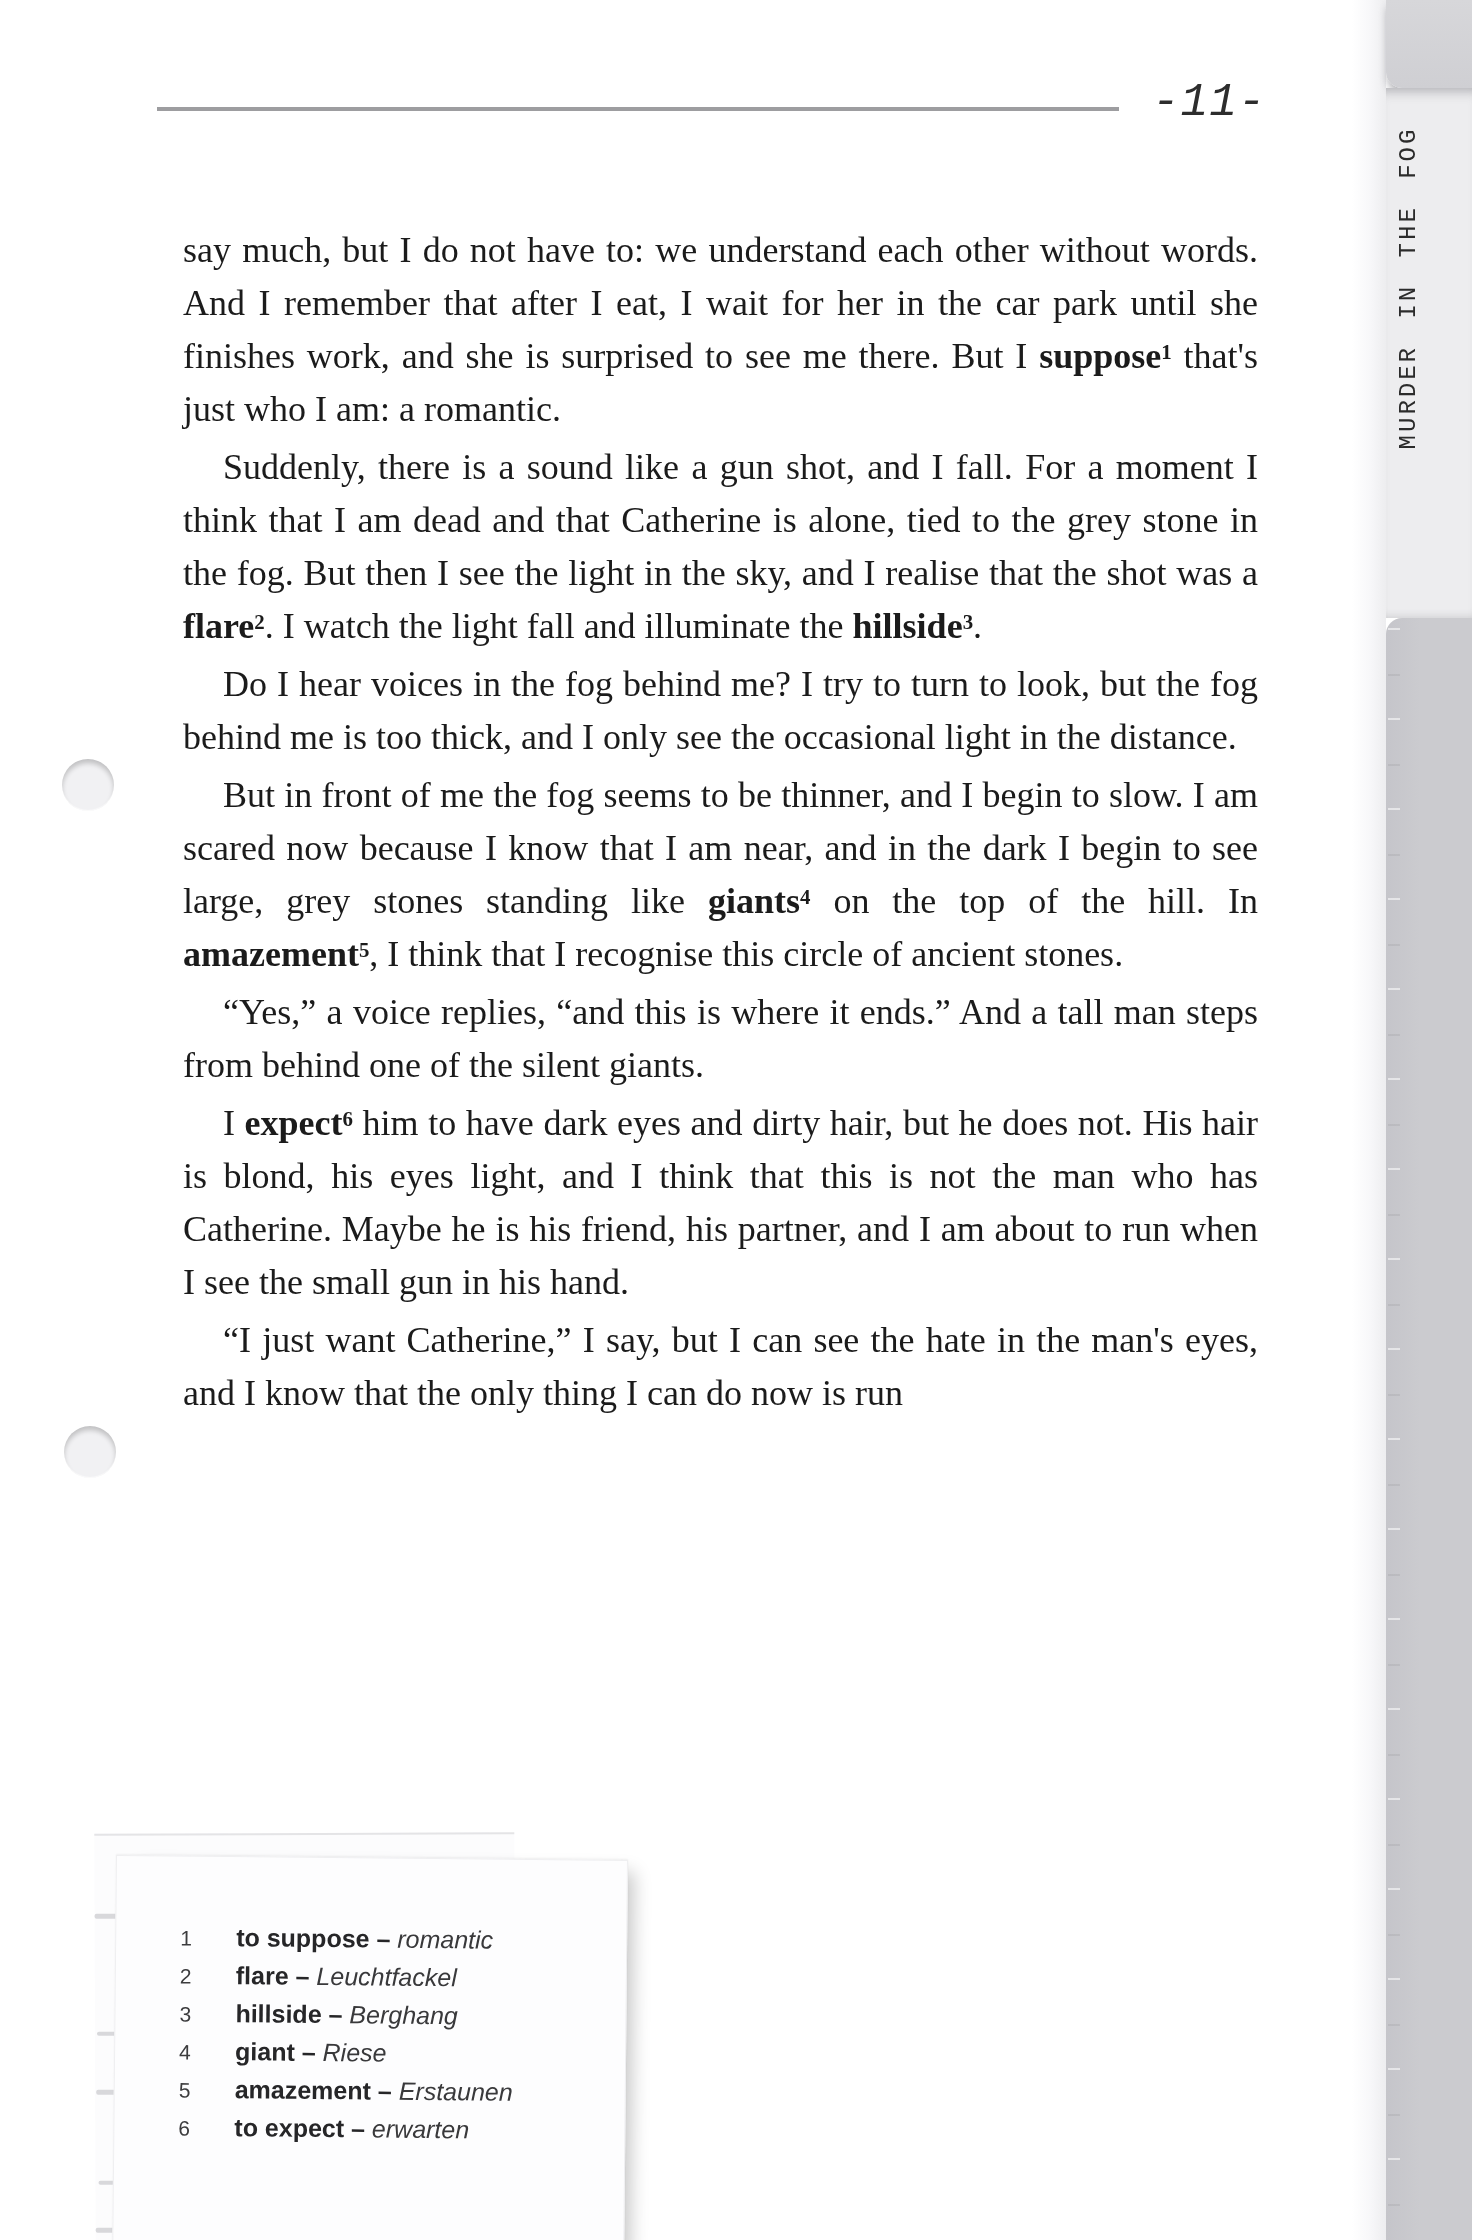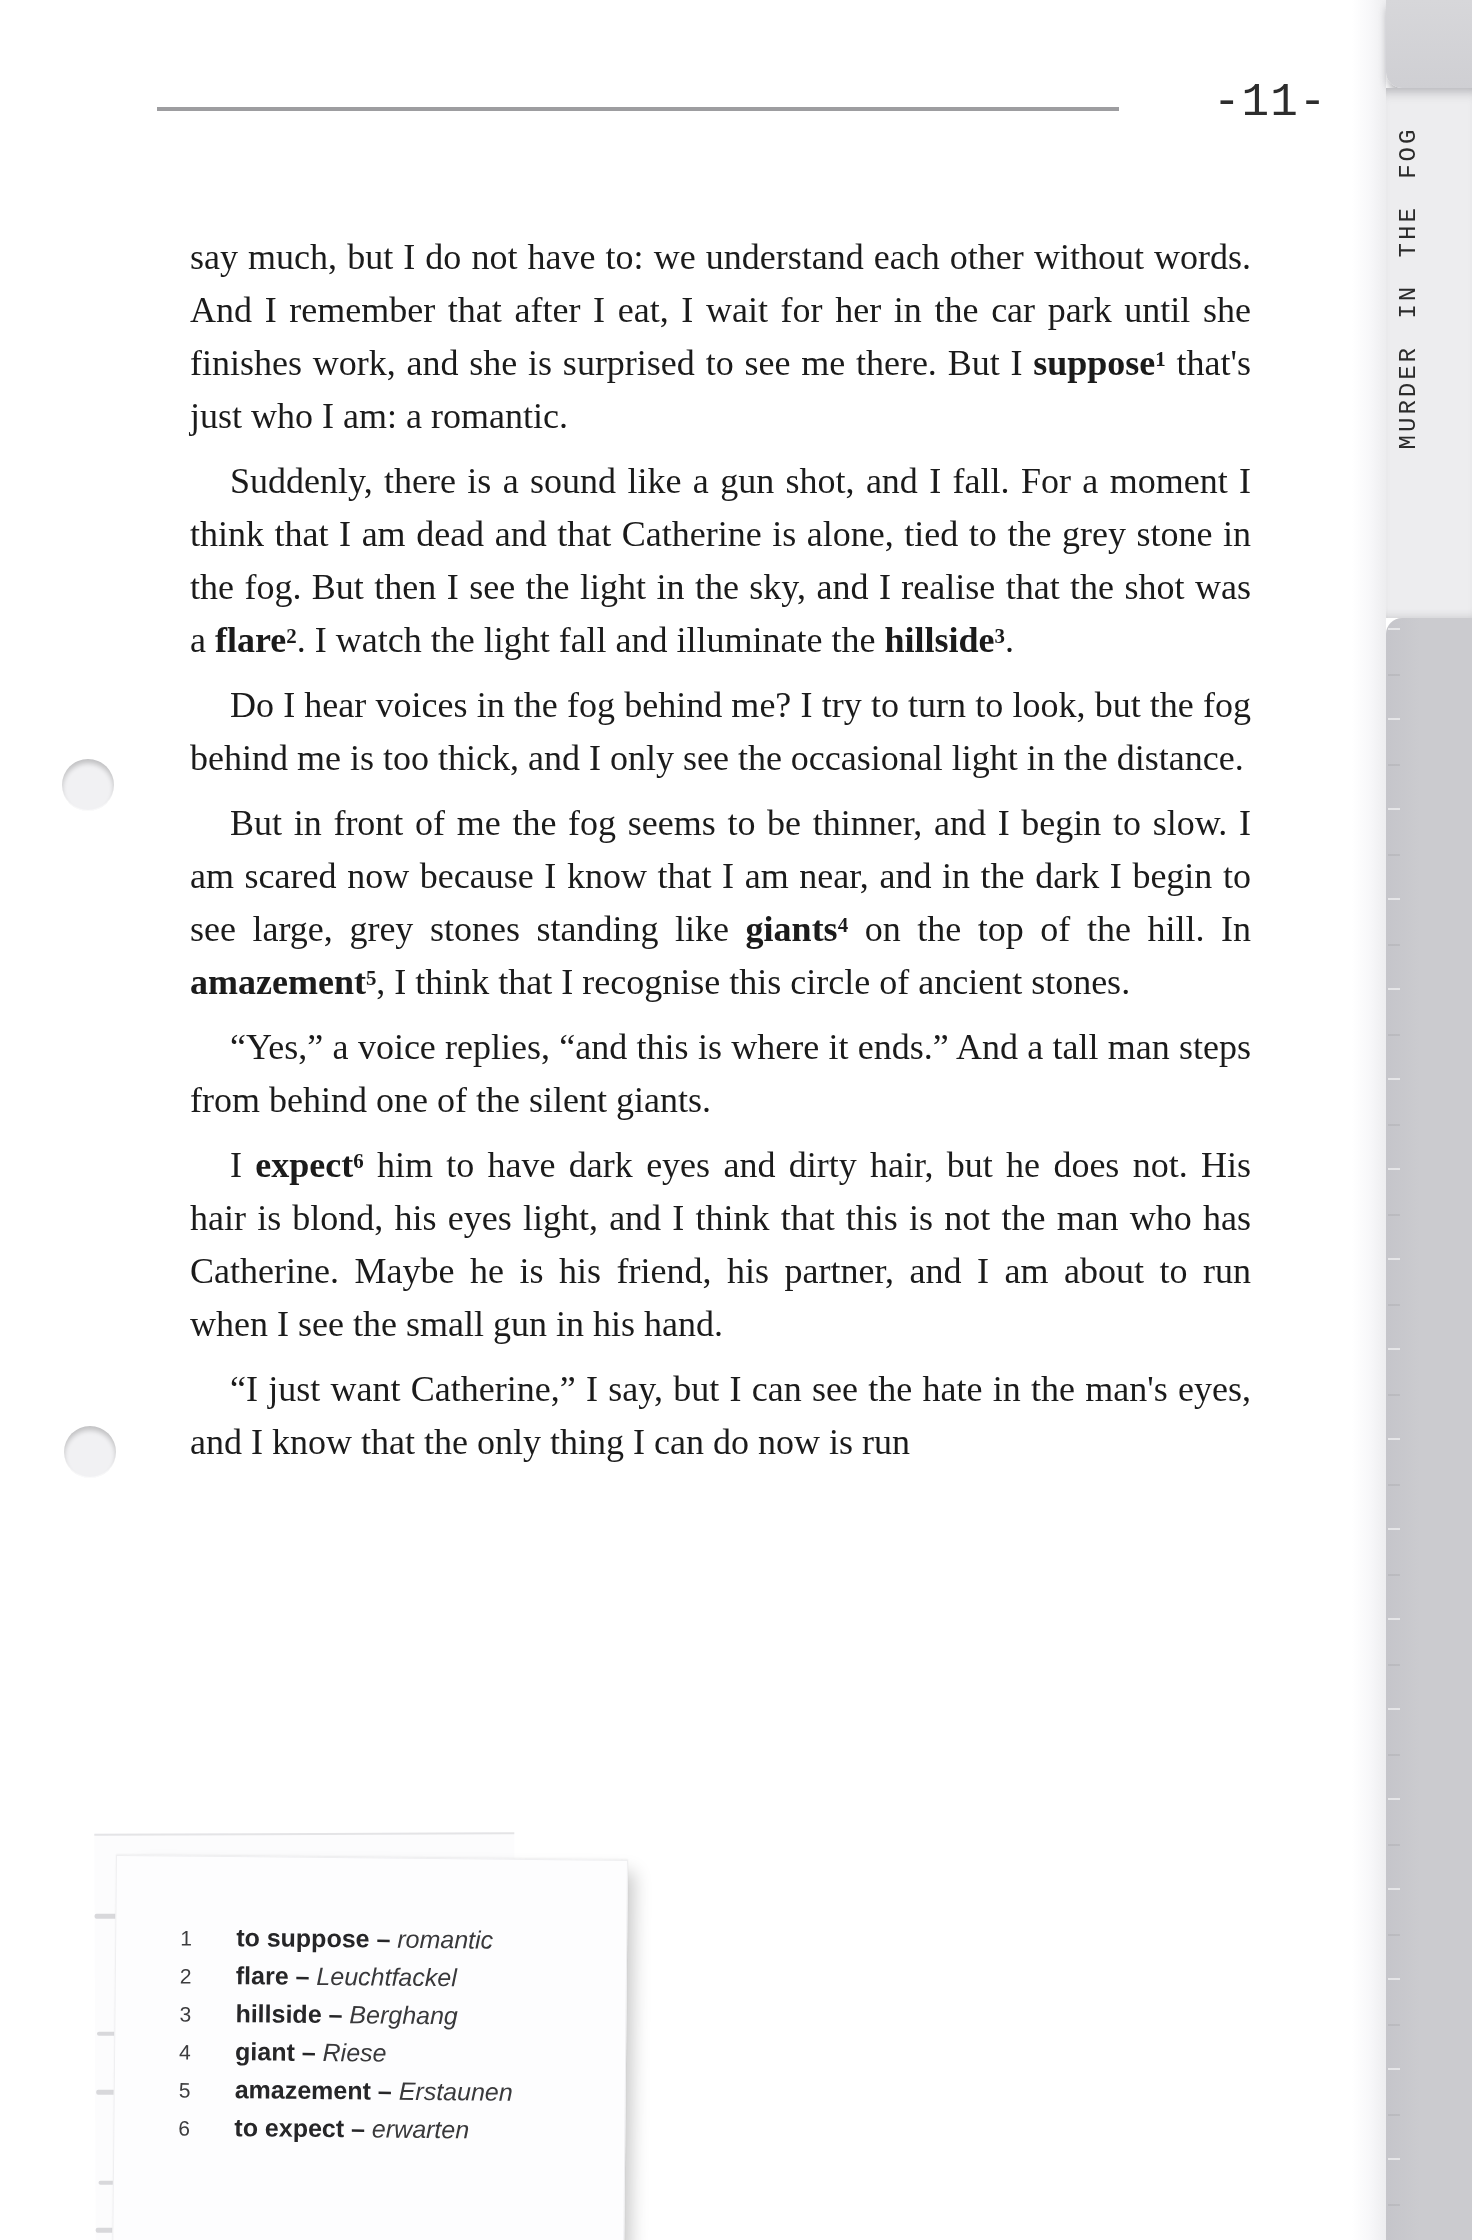--- a/index.html
+++ b/index.html
@@ -49,9 +49,9 @@
     background:#9d9da0;
   }
   .page-number {
-    position:absolute; left:1213px; top:80px;
+    position:absolute; left:1152px; top:80px;
     font-family:"Liberation Mono", monospace;
-    font-size:46px; line-height:1; letter-spacing:1px; color:#2d2d2d;
+    font-size:46px; line-height:1; letter-spacing:1px; color:#2d2d2d;font-style:italic;
   }
 
   

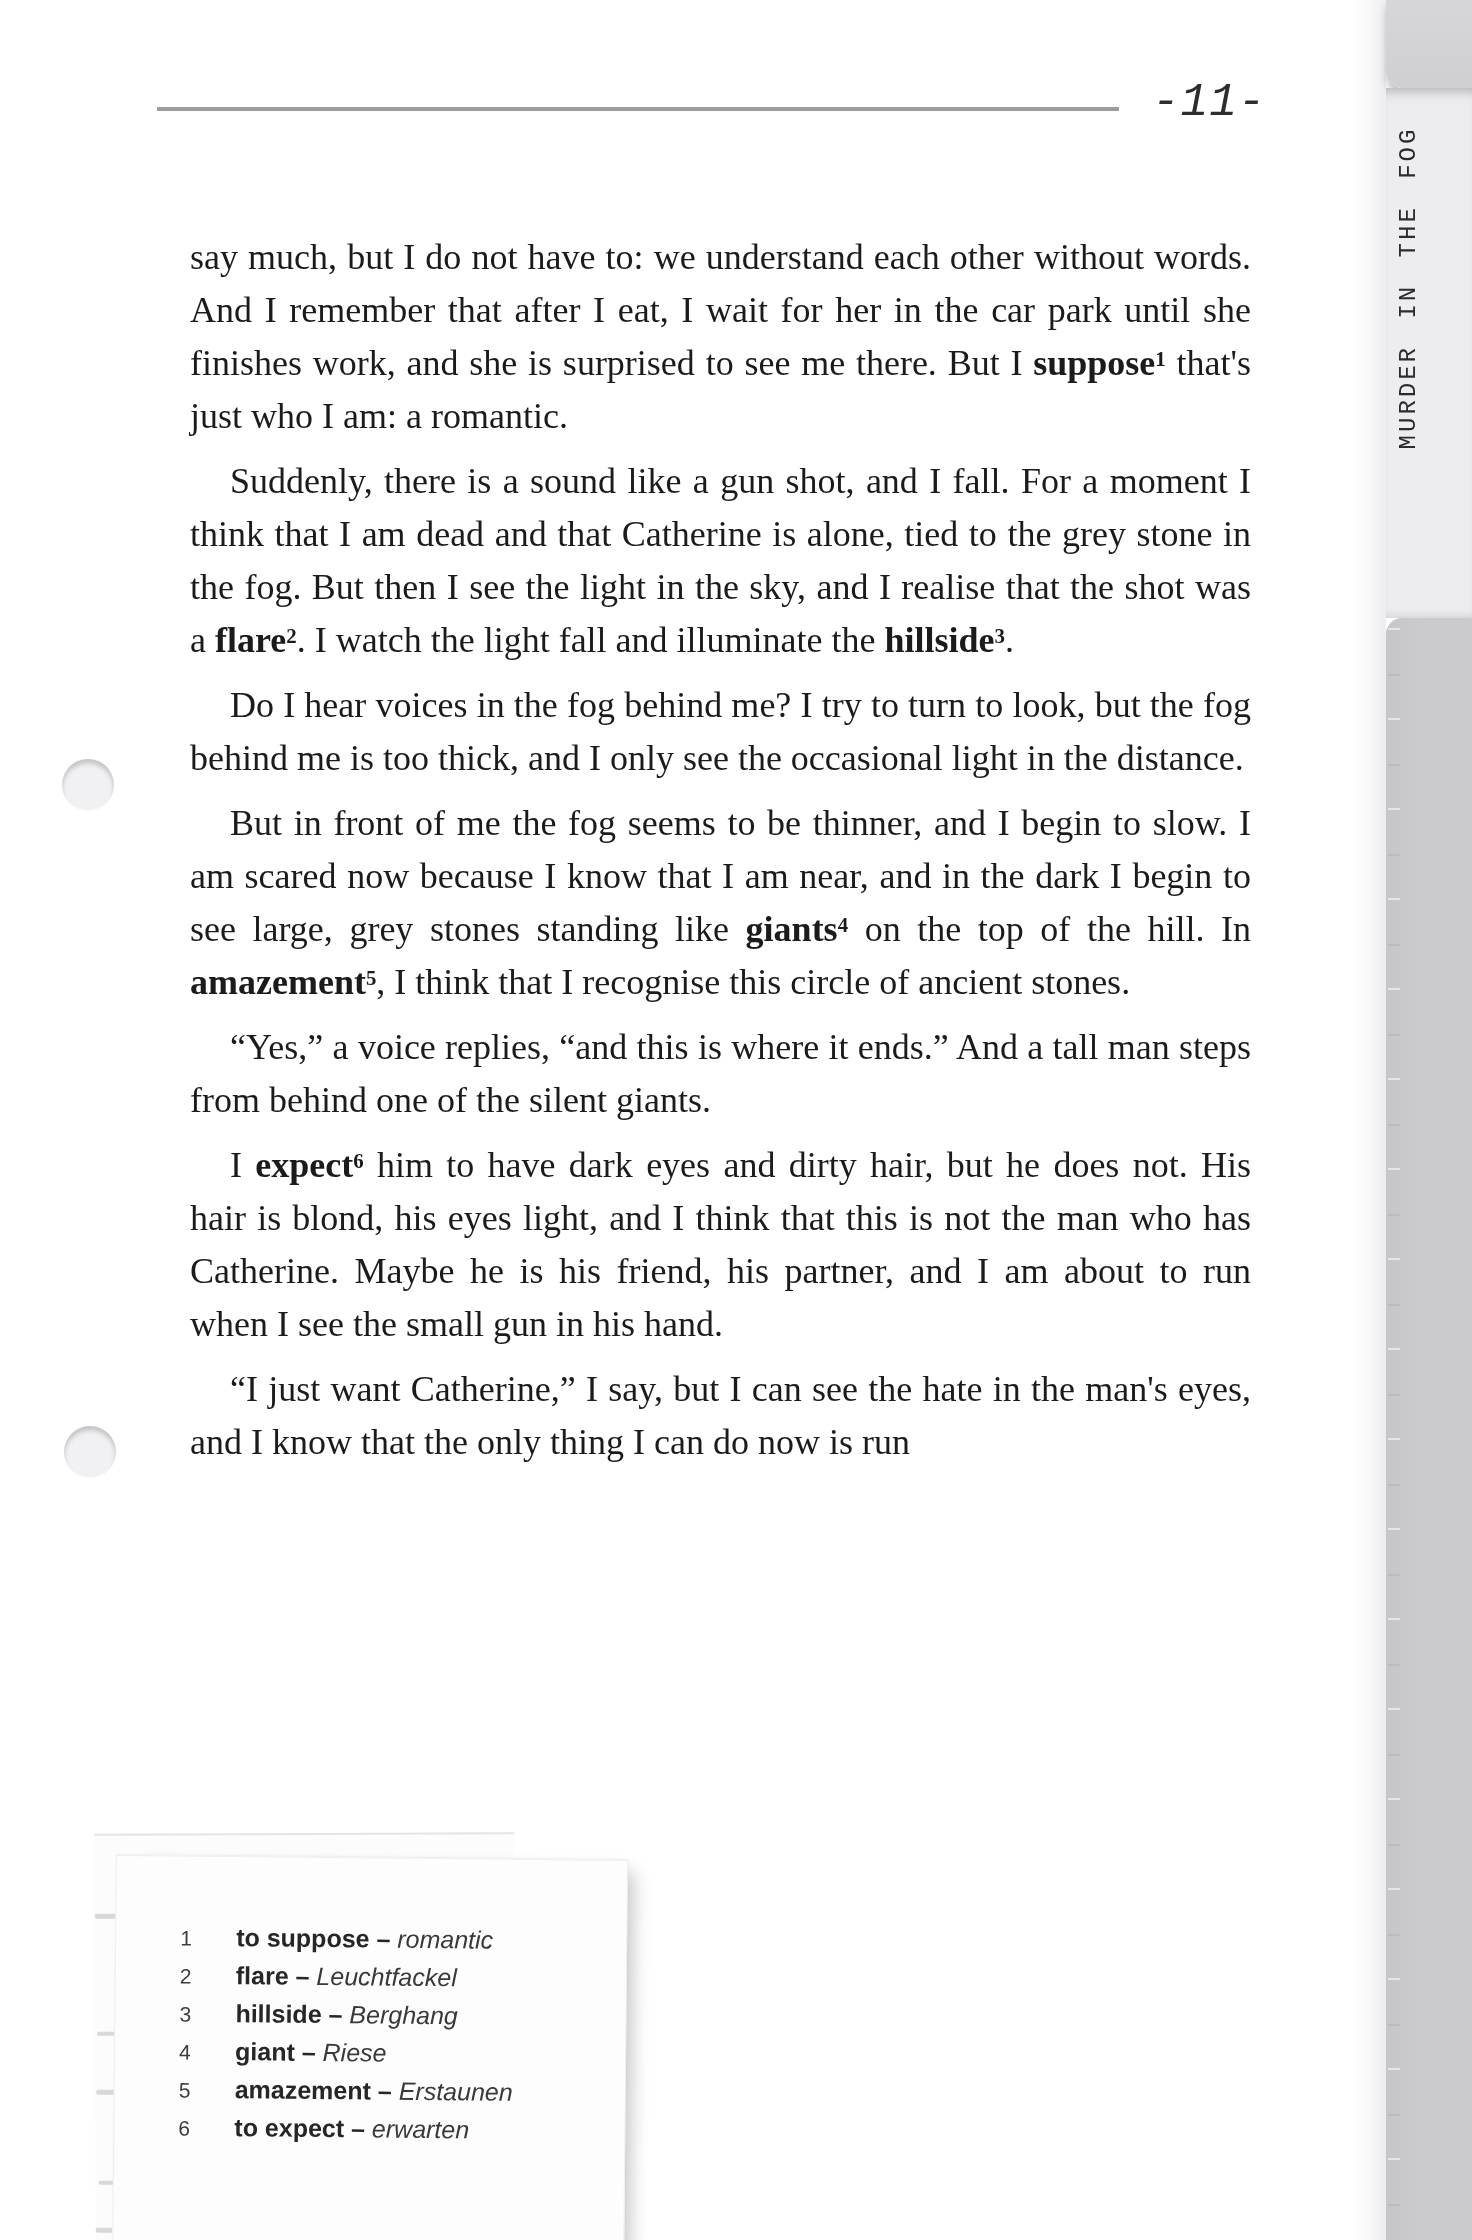--- a/index.html
+++ b/index.html
@@ -60,7 +60,7 @@
     font-size:36px; line-height:53px; color:#1b1b1b;
     text-align:justify;
   }
-  .story p { margin:12px; }
+  .story p { margin:5px; }
   .story p.indent { text-indent:40px; }
   .story b { font-weight:bold; }
   .story sup {

